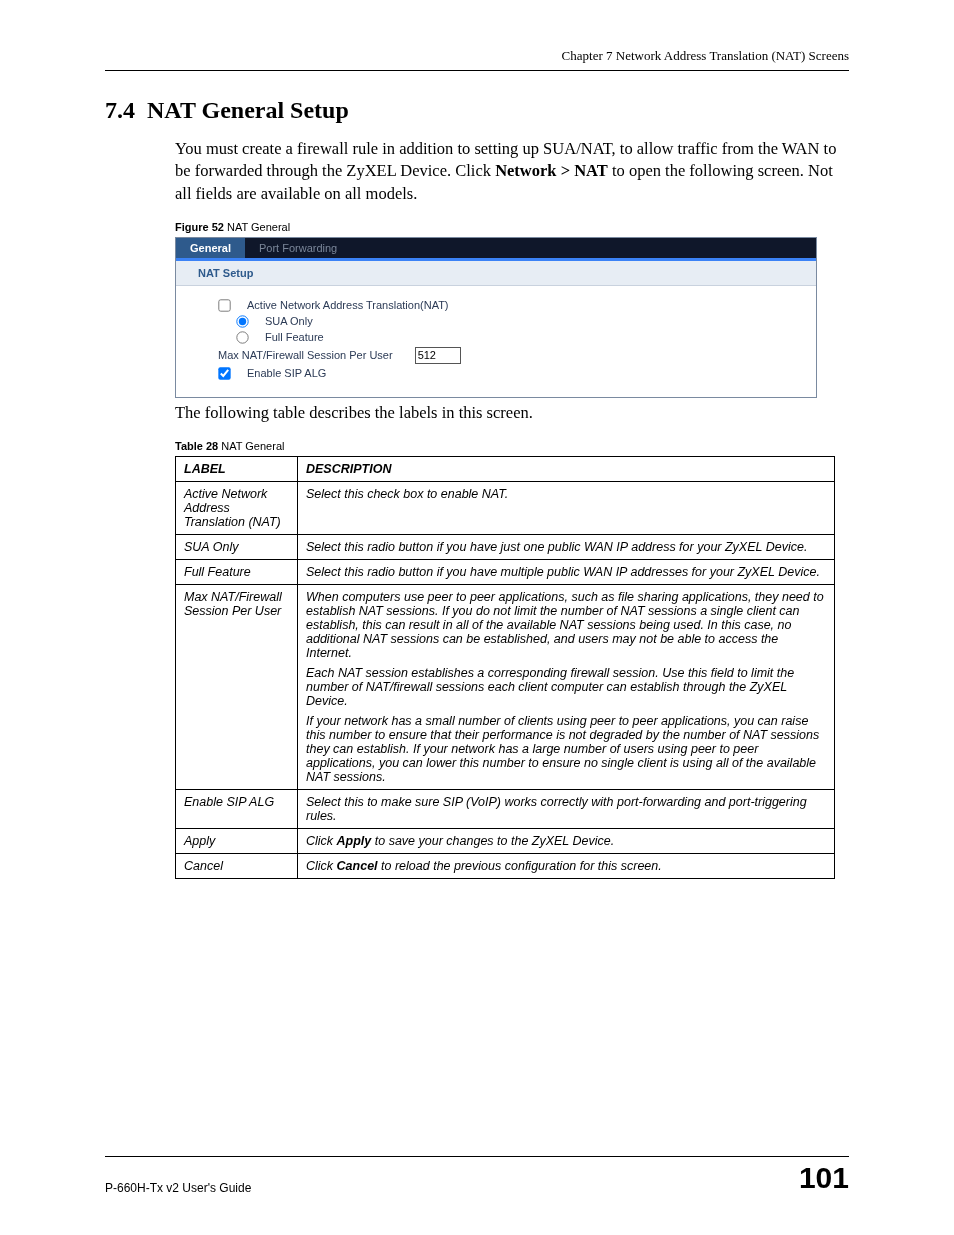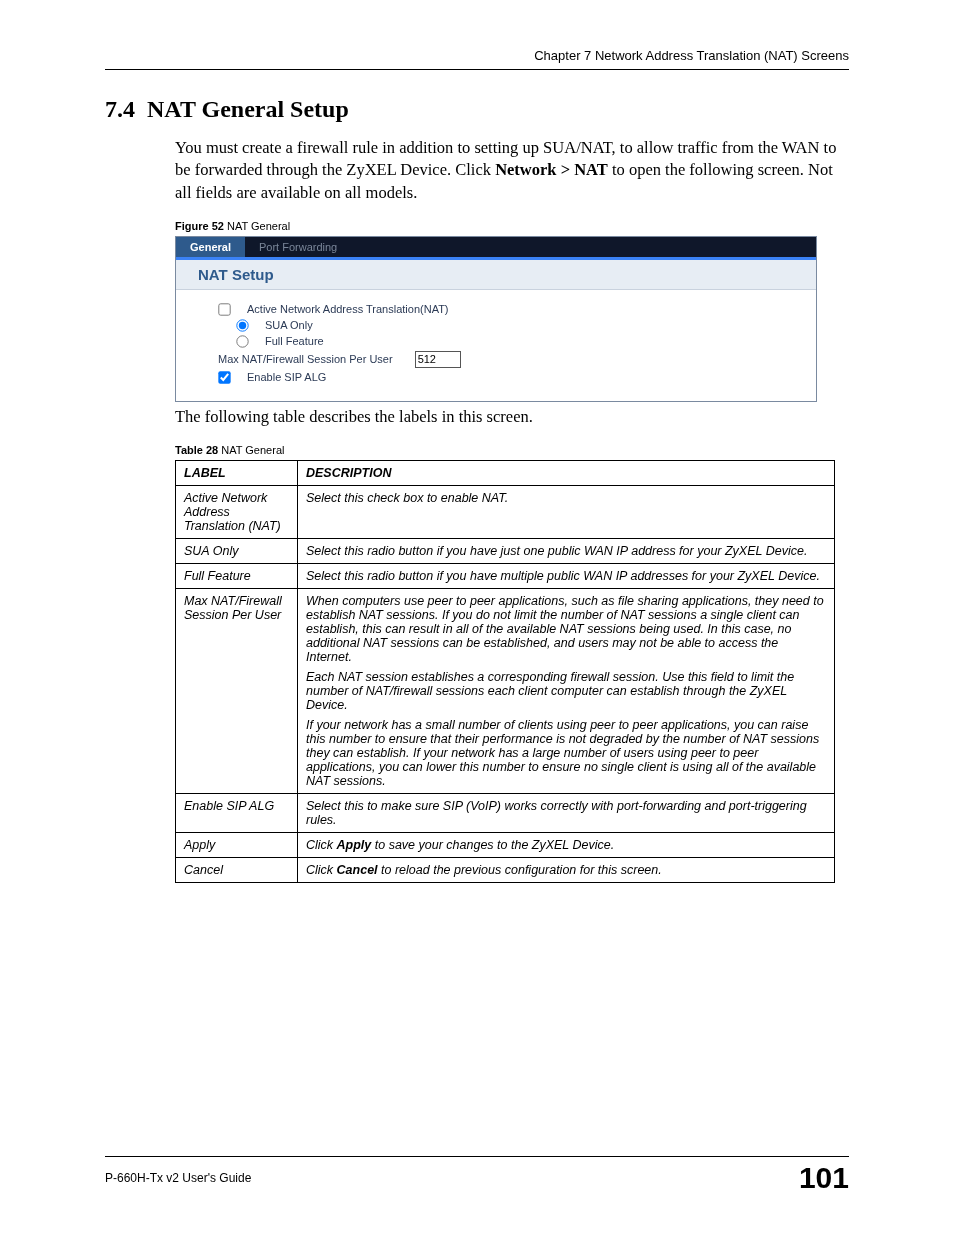--- a/index.html
+++ b/index.html
@@ -22,7 +22,7 @@
     border-bottom: 1px solid #000;
     padding-bottom: 6px;
     margin-bottom: 26px;
-    font-family: Liberation Sans, sans-serif;
+    font-family: Liberation Serif, serif;
   }
   .section-title {
     font-family: "Times New Roman", serif;

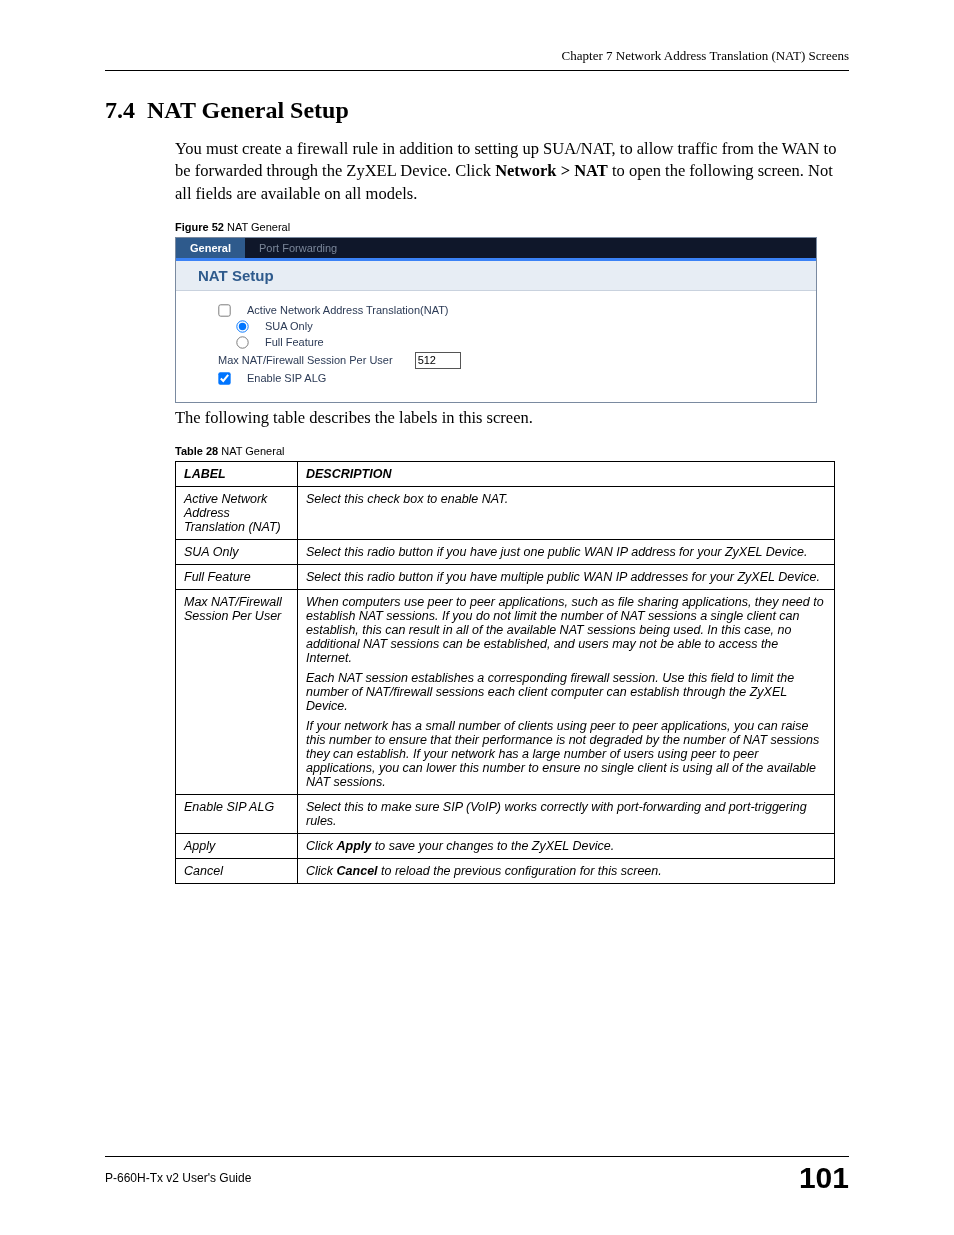--- a/index.html
+++ b/index.html
@@ -72,7 +72,7 @@
     background: #e7edf4;
     color: #2e5a8c;
     font-weight: bold;
-    font-size: 15px;
+    font-size: 11px;
     padding: 6px 14px 6px 22px;
     border-bottom: 1px solid #c9d2de;
   }

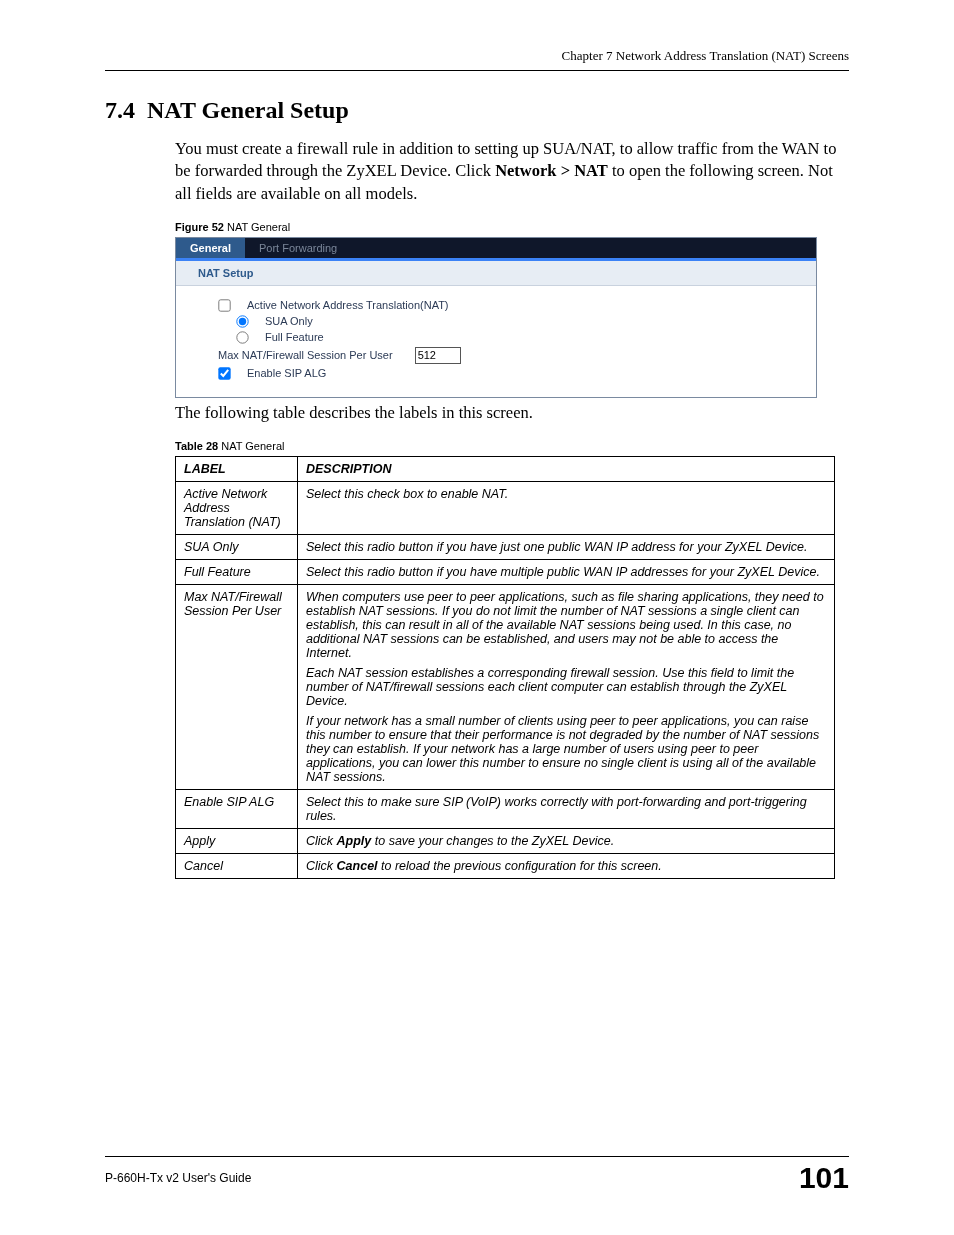--- a/index.html
+++ b/index.html
@@ -138,7 +138,7 @@
     padding-top: 4px;
     display: flex;
     justify-content: space-between;
-    align-items: center;
+    align-items: flex-end;
     font-family: Arial, sans-serif;
   }
   .footer-doc { font-size: 12px; }

